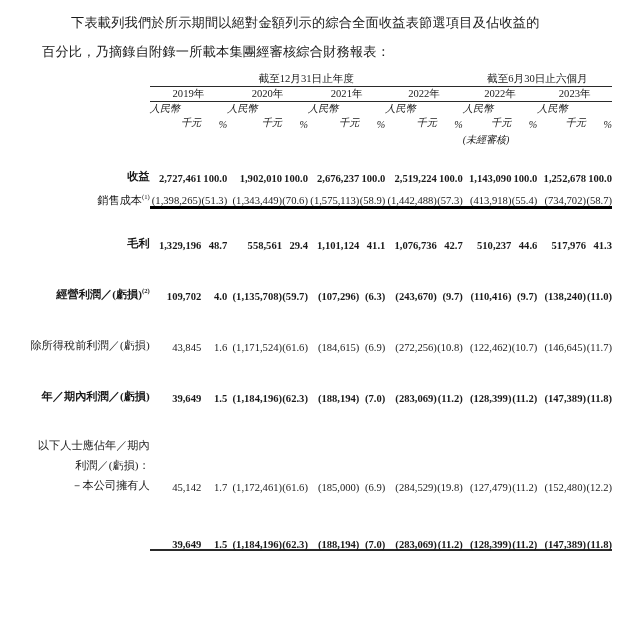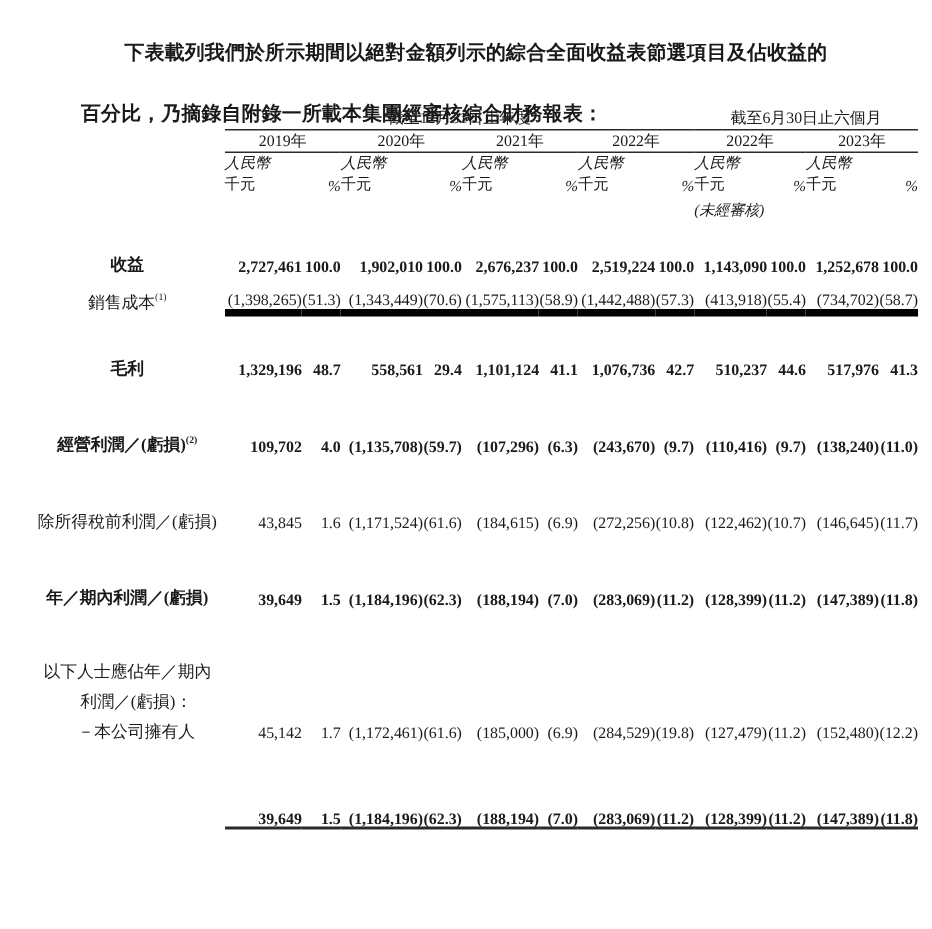--- a/index.html
+++ b/index.html
@@ -27,7 +27,7 @@
     text-align: justify;
     letter-spacing: 0.2px;
   }
-  .intro p { margin: 16px; font-weight: bold; }
+  .intro p { margin: 4px; }
   .intro p.first { text-indent: 2.2em; }
 
   

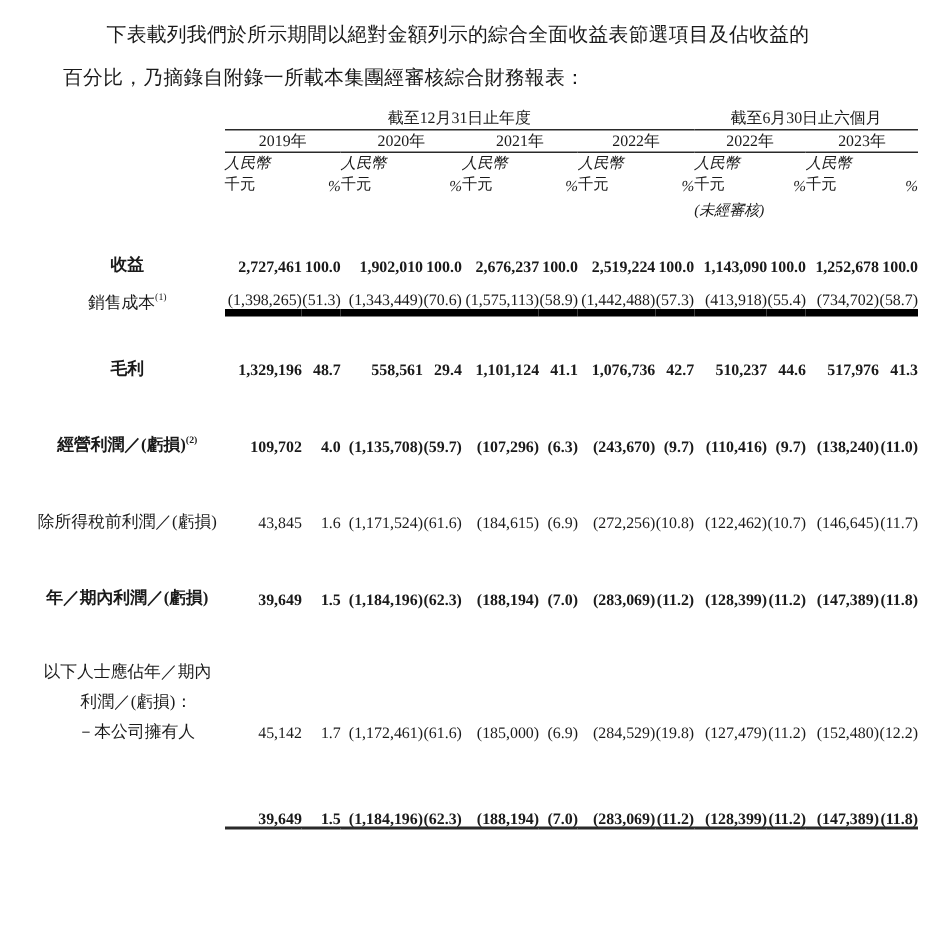--- a/index.html
+++ b/index.html
@@ -87,8 +87,9 @@
     margin-left: 36px;
   }
   .unit-sub {
-    text-align: left;
+    text-align: right;
     font-size: 10.2px;
+    font-style: italic;
     padding-top: 3px;
     white-space: nowrap;
   }

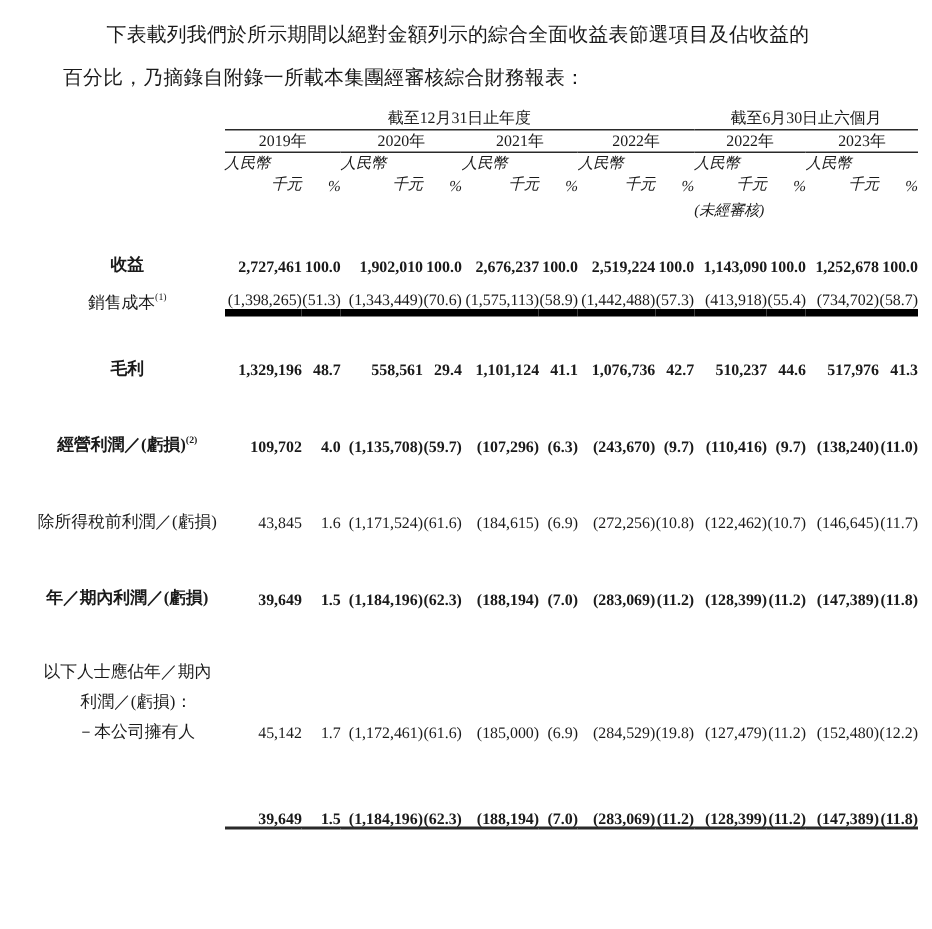--- a/index.html
+++ b/index.html
@@ -110,7 +110,7 @@
 
   
   .lbl {
-    text-align: center;
+    text-align: right;
     white-space: nowrap;
     font-size: 11.2px;
     padding-right: 4px;

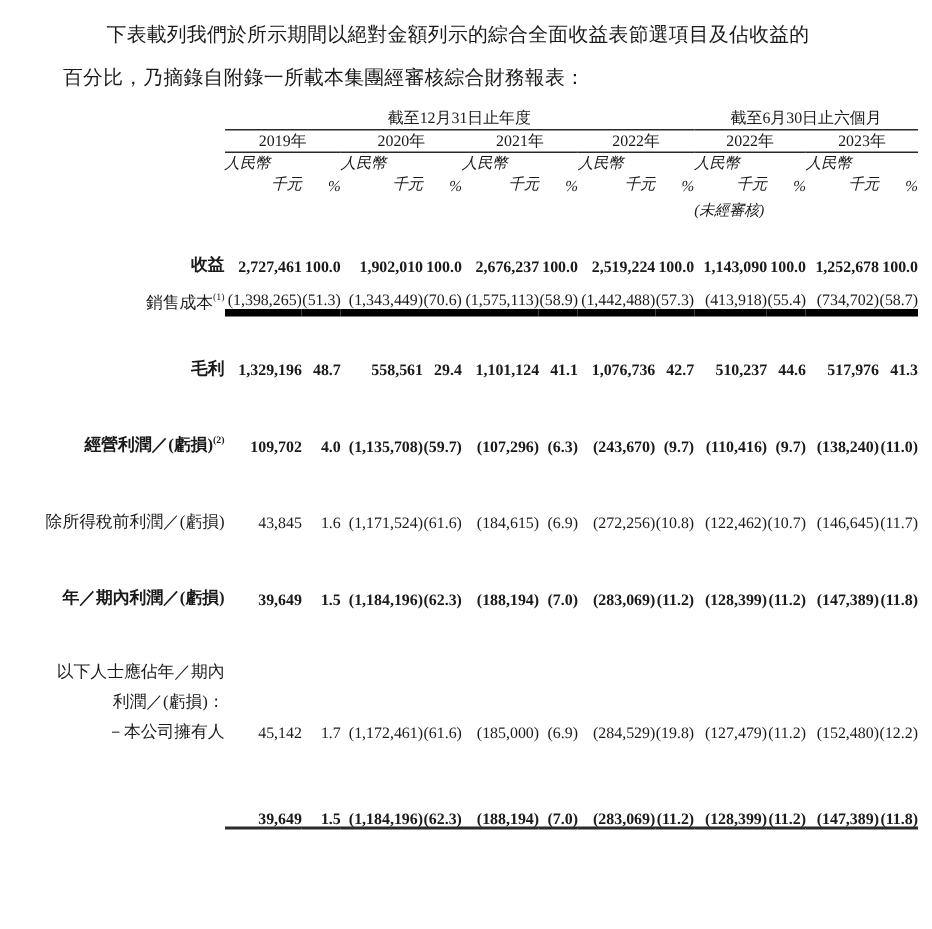--- a/index.html
+++ b/index.html
@@ -134,7 +134,7 @@
   .gap-lg td { height: 20px; }
 
   
-  .ul-single { border-bottom: 5px solid #000000; }
+  .ul-single { border-bottom: 3px solid #000000; }
   .ul-double {
     border-bottom: 1px solid #2a2a2a;
     box-shadow: inset 0 -4px 0 -3px #2a2a2a;

